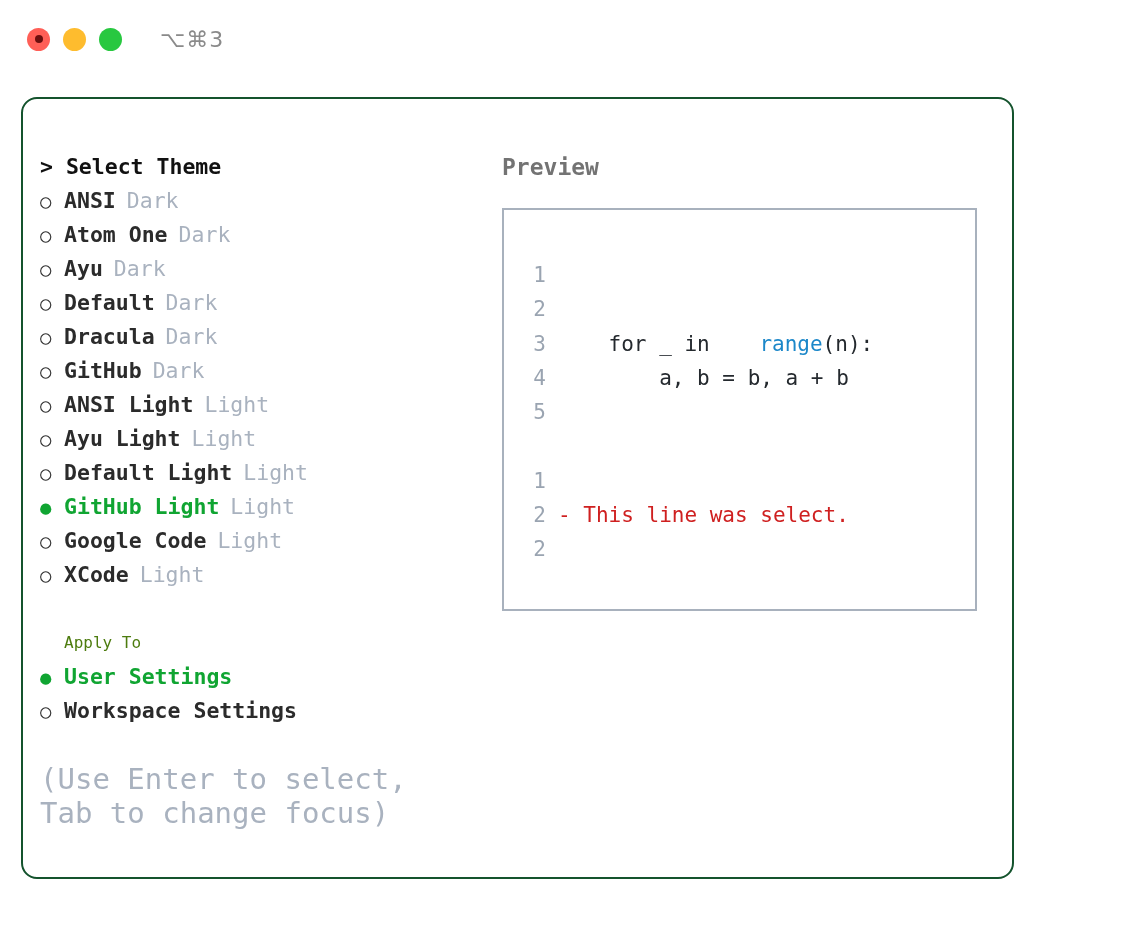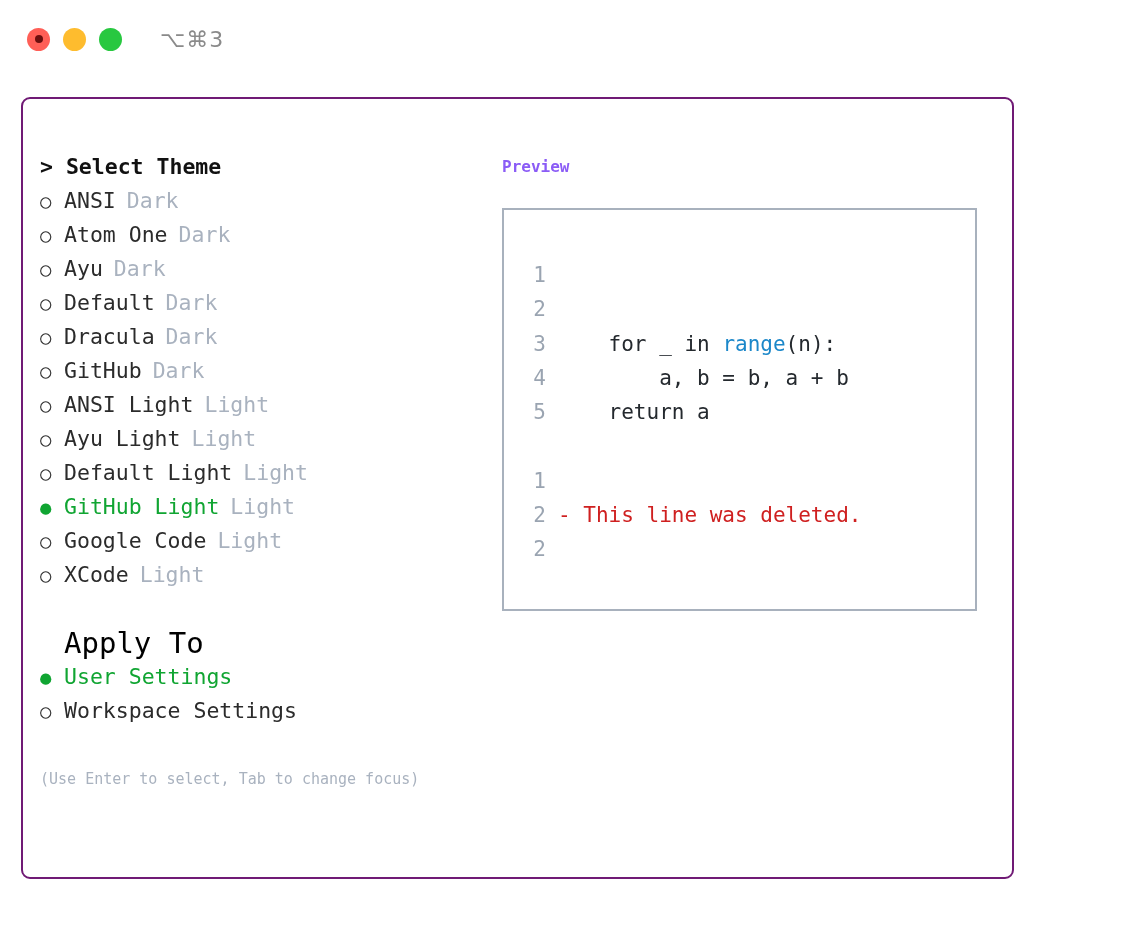--- a/index.html
+++ b/index.html
@@ -75,8 +75,8 @@
     top: 97px;
     width: 993px;
     height: 782px;
-    border: 2px solid #701a75;
-    border-radius: 9px;
+    border: 2px solid #14532d;
+    border-radius: 16px;
     box-sizing: border-box;
     background: #ffffff;
   }

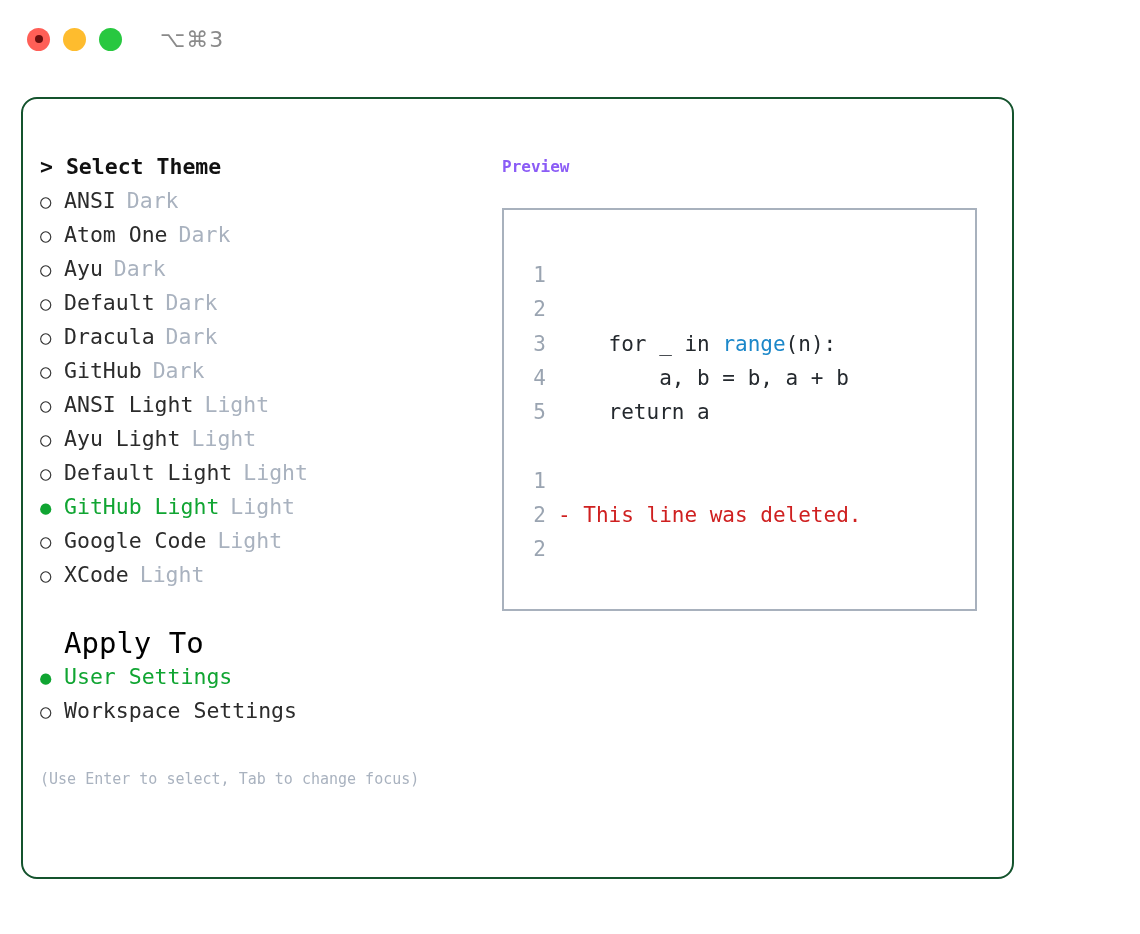--- a/index.html
+++ b/index.html
@@ -152,9 +152,9 @@
     width: 470px;
   }
   .preview-title {
-    font-size: 16px;
+    font-size: 23px;
     font-weight: bold;
-    color: #8b5cf6;
+    color: #737373;
     line-height: 34px;
     white-space: pre;
   }

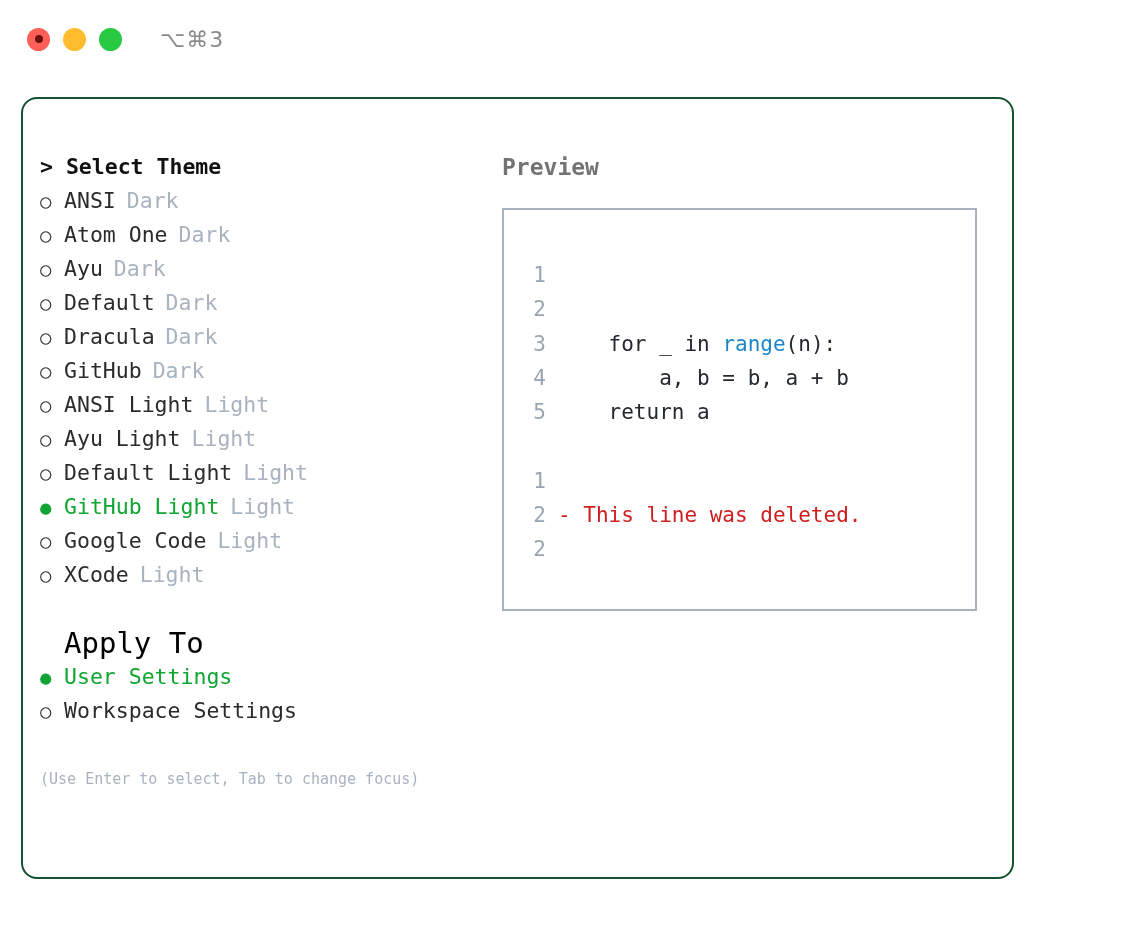--- a/index.html
+++ b/index.html
@@ -118,7 +118,7 @@
     font-size: 19px;
   }
   .opt-row.selected .opt-marker { color: #10a532; }
-  .opt-label { color: #2b2b2b; }
+  .opt-label { color: #2b2b2b; font-weight: bold; }
   .opt-row.selected .opt-label { color: #10a532; }
   .opt-tag {
     color: #a9b2bf;

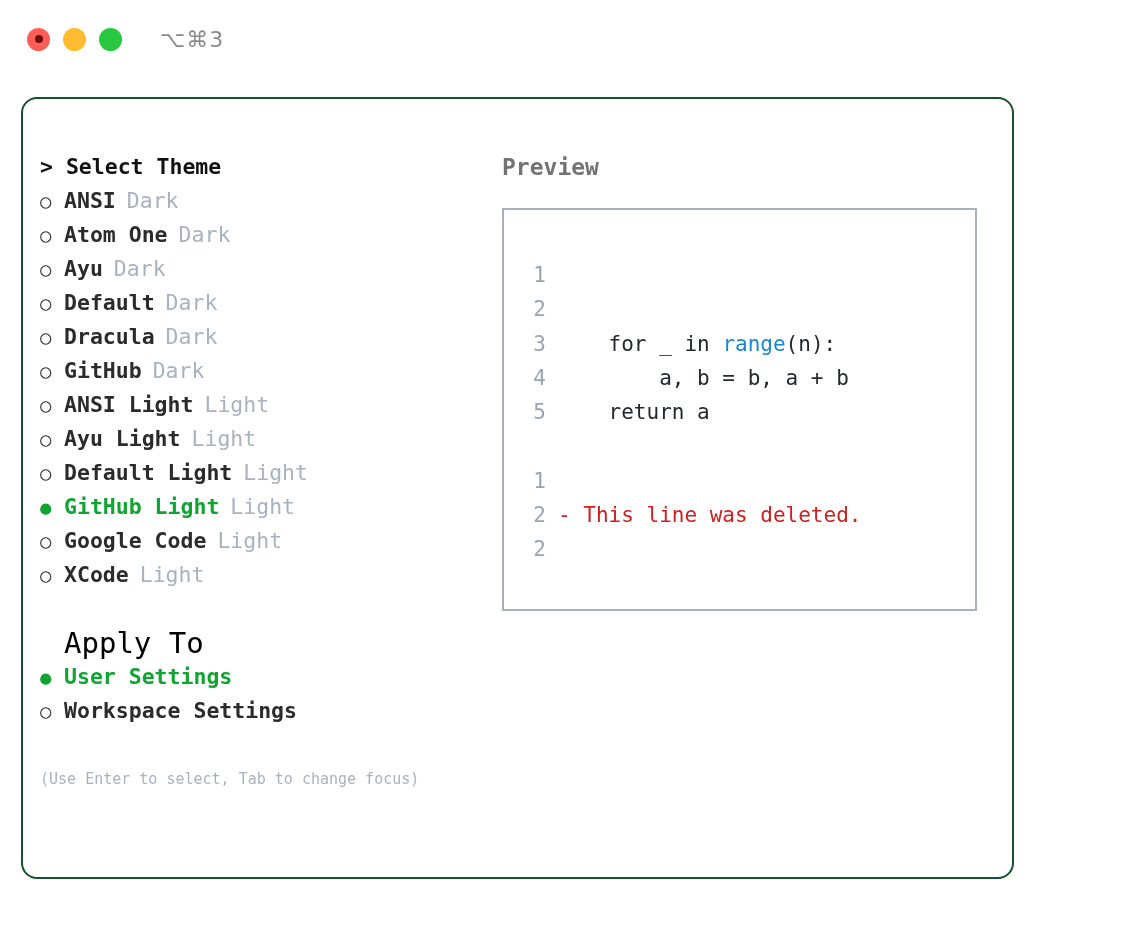--- a/index.html
+++ b/index.html
@@ -187,7 +187,7 @@
 
   .tok-fn    { color: #9b1c1c; }
   .tok-num   { color: #0c8a6a; }
-  .tok-call  { color: #1b87c9; }
+  .tok-call  { color: #1b87c9; margin-left: 37px; }
 
   .gap-line { height: 34.3px; }
 

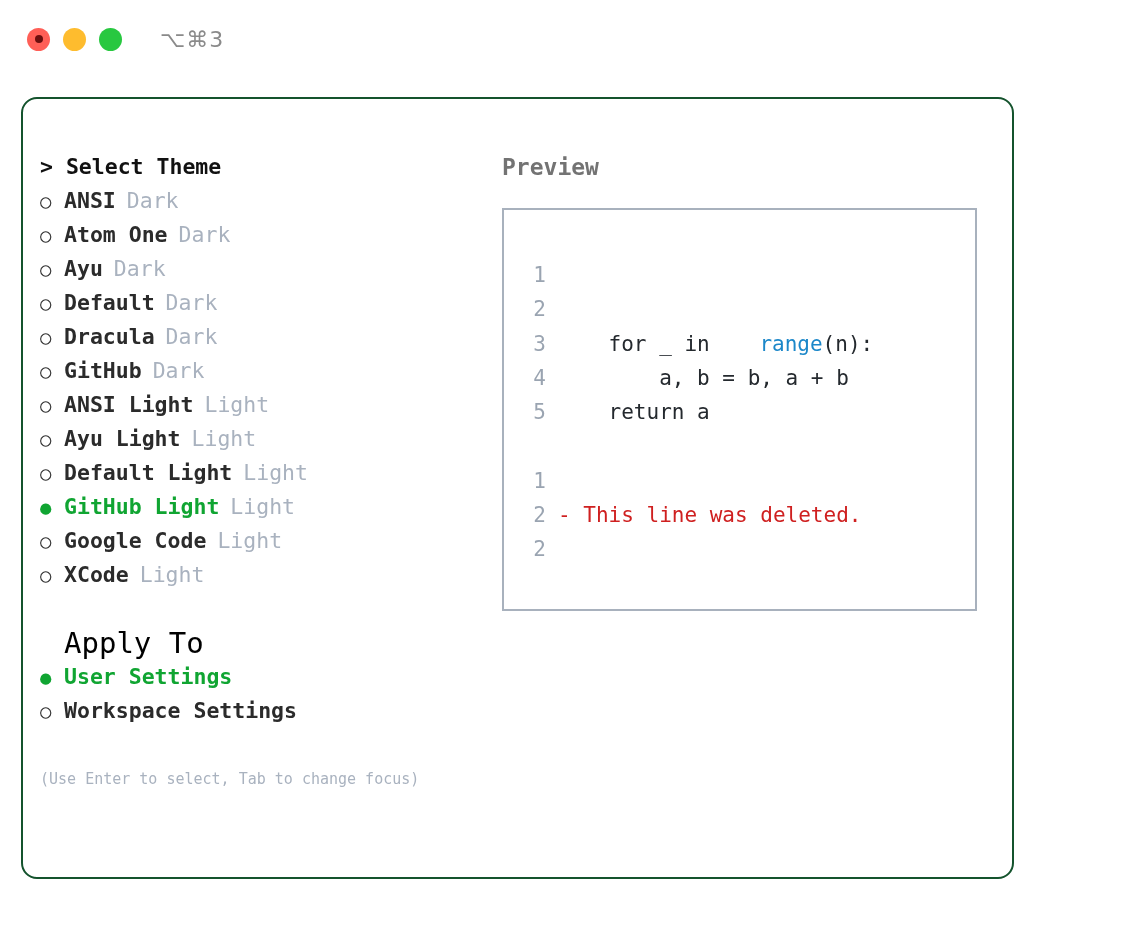--- a/index.html
+++ b/index.html
@@ -250,7 +250,7 @@
               <div class="code-line"><span class="ln">2</span></div>
               <div class="code-line"><span class="ln">3</span><span><span class="code-text">    for _ in </span><span class="tok-call">range</span><span class="code-text">(n):</span></span></div>
               <div class="code-line"><span class="ln">4</span><span><span class="code-text">        a, b = b, a + b</span></span></div>
-              <div class="code-line"><span class="ln">5</span><span><span class="code-text">    return a</span></span></div>
+              <div class="code-line"><span class="ln">5</span></div>
             </div>
           <div class="gap-line"></div>
           <div id="diff-lines">

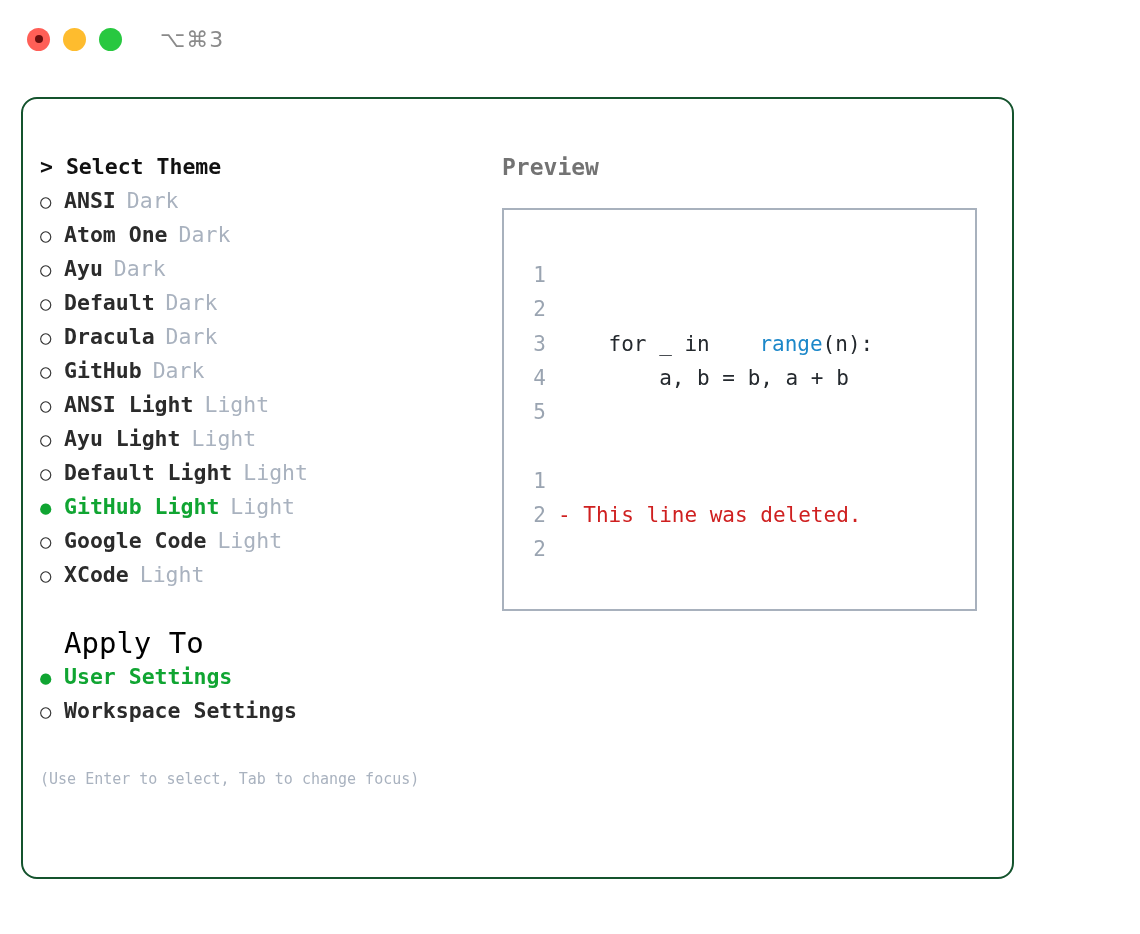--- a/index.html
+++ b/index.html
@@ -255,7 +255,7 @@
           <div class="gap-line"></div>
           <div id="diff-lines">
               <div class="code-line"><span class="ln">1</span></div>
-              <div class="code-line"><span class="ln">2</span><span class="diff-del">- This line was deleted.</span></div>
+              <div class="code-line"><span class="ln">2</span><span class="diff-del">- This line was select.</span></div>
               <div class="code-line"><span class="ln">2</span></div>
             </div>
         </div>

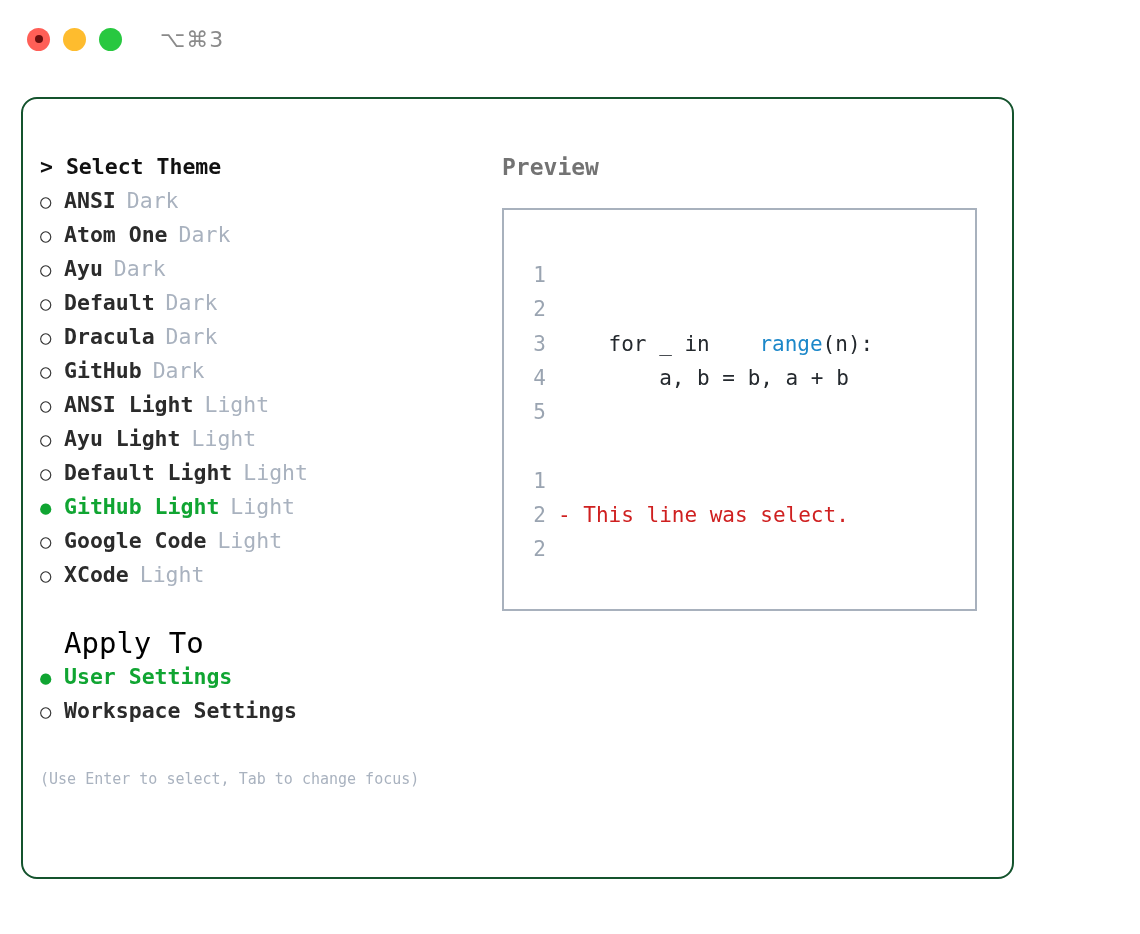--- a/index.html
+++ b/index.html
@@ -126,8 +126,8 @@
   }
 
   .group-head {
-    font-size: 29px;
-    color: #000000;
+    font-size: 16px;
+    color: #4d7c0f;
     line-height: 34px;
     padding-left: 24px;
     white-space: pre;

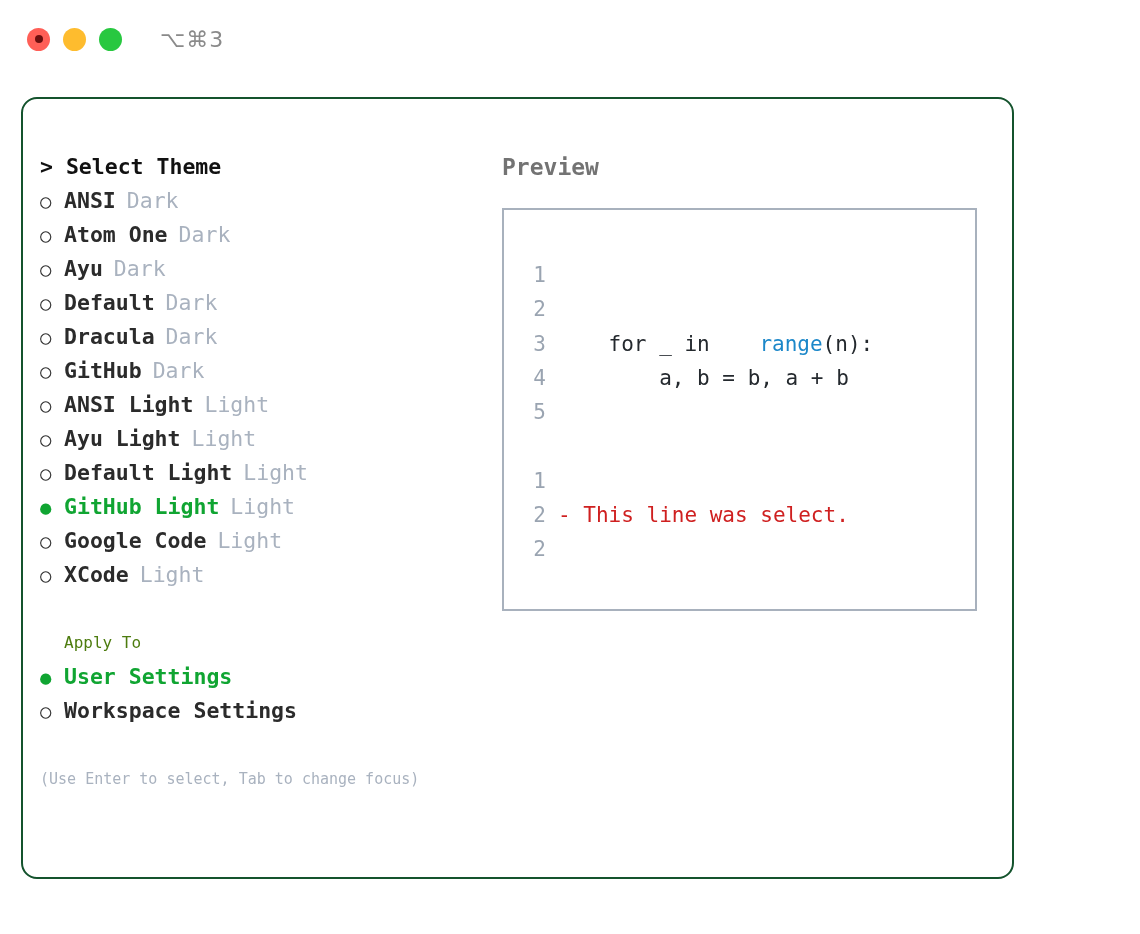--- a/index.html
+++ b/index.html
@@ -137,7 +137,7 @@
 
   .hint {
     margin-top: 34px;
-    font-size: 15px;
+    font-size: 29px;
     line-height: 34px;
     color: #a9b2bf;
     width: 400px;

